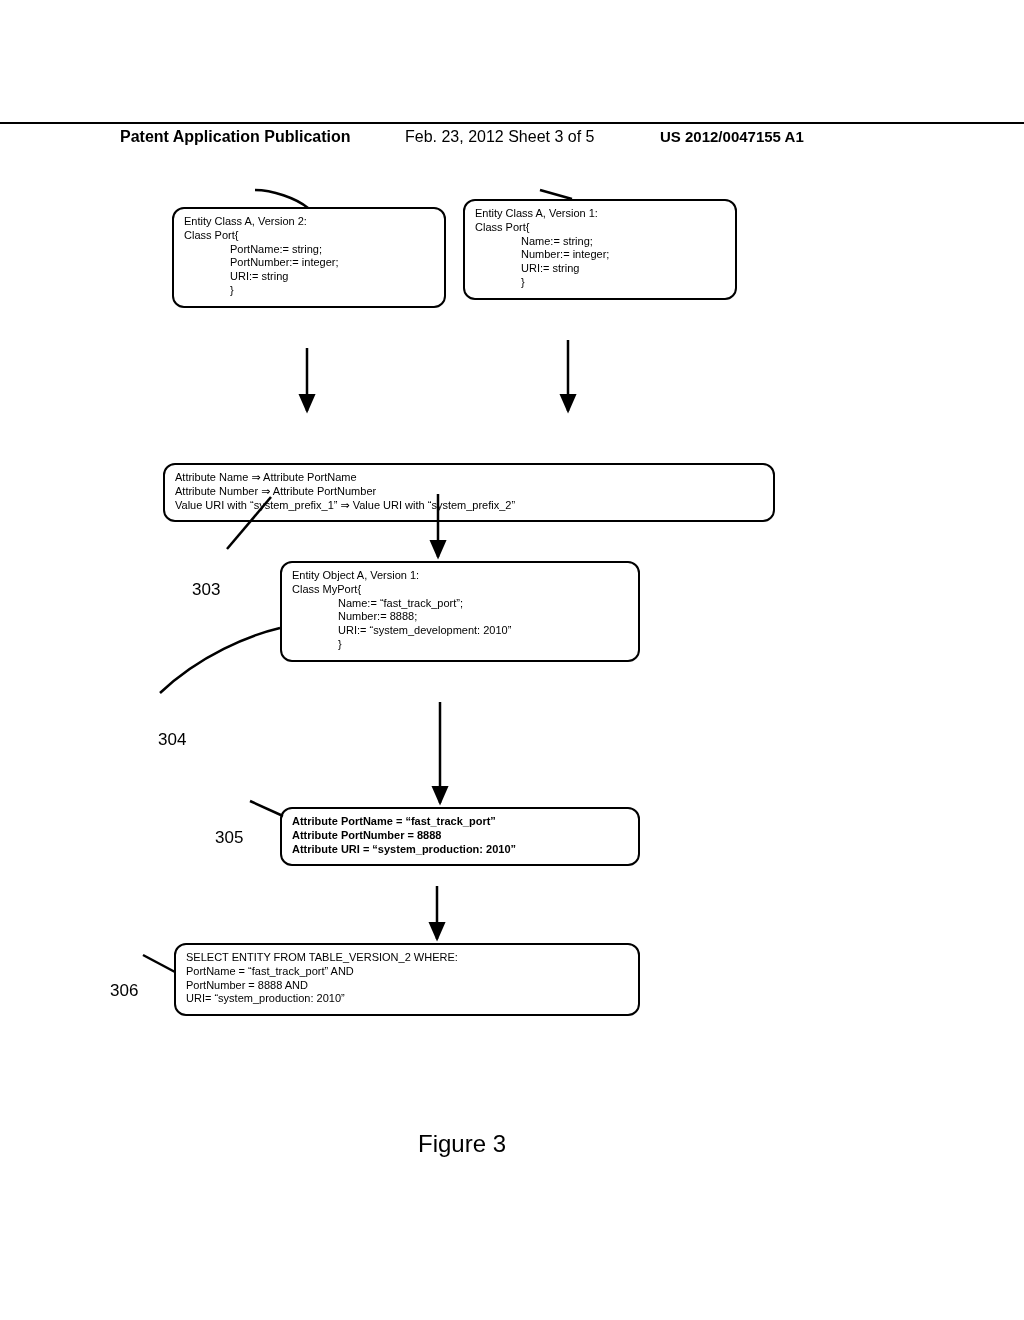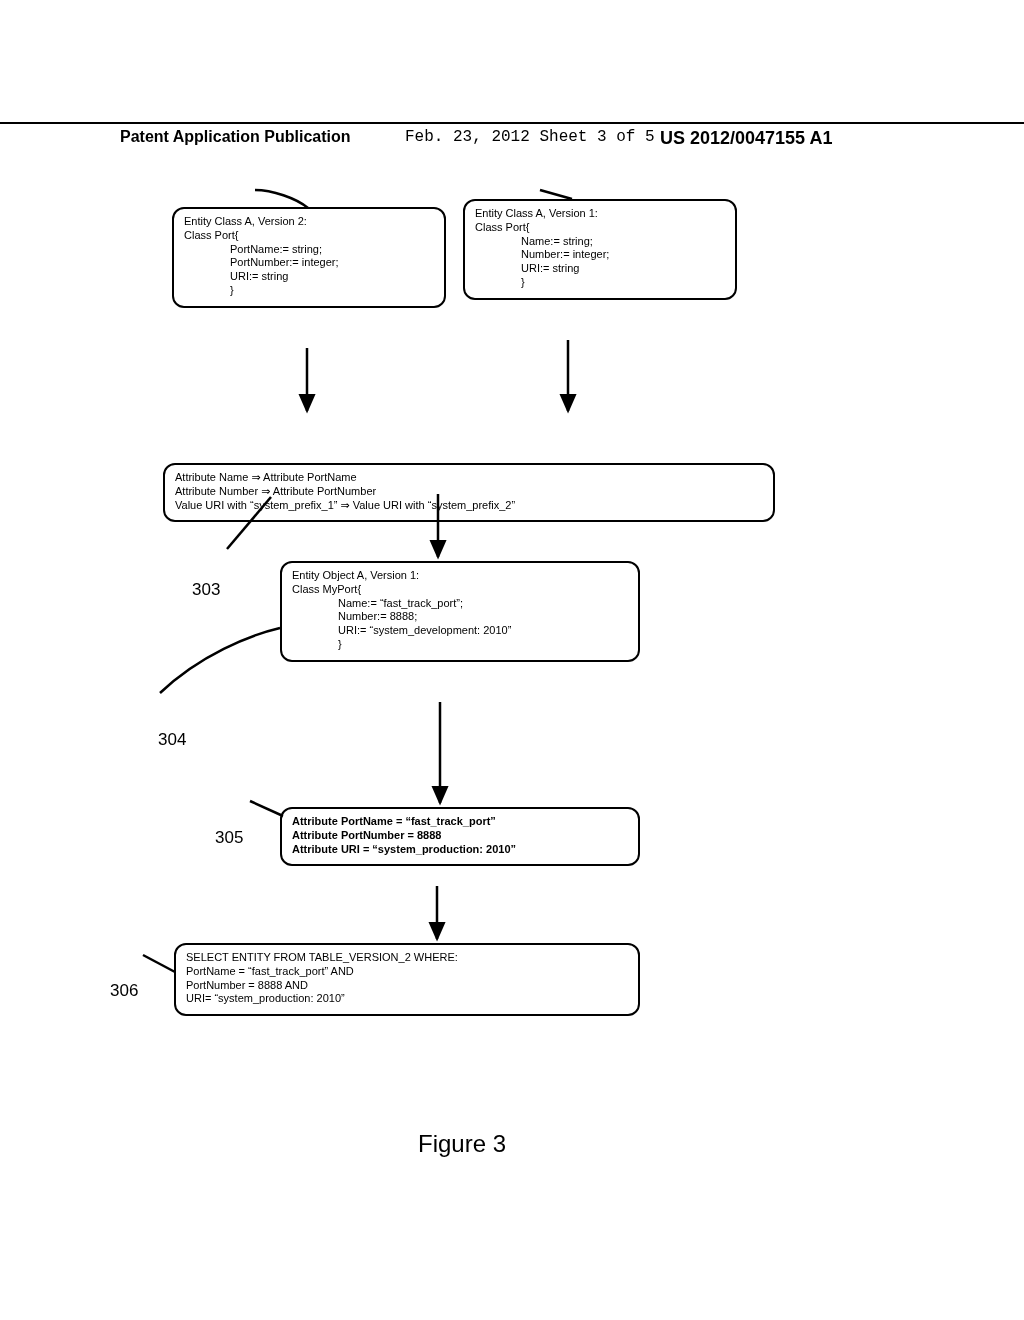--- a/index.html
+++ b/index.html
@@ -32,7 +32,6 @@
     top: 4px;
     left: 405px;
     font-size: 16px;
-    font-family: Liberation Mono, monospace;
   }
   .header-right {
     position: absolute;

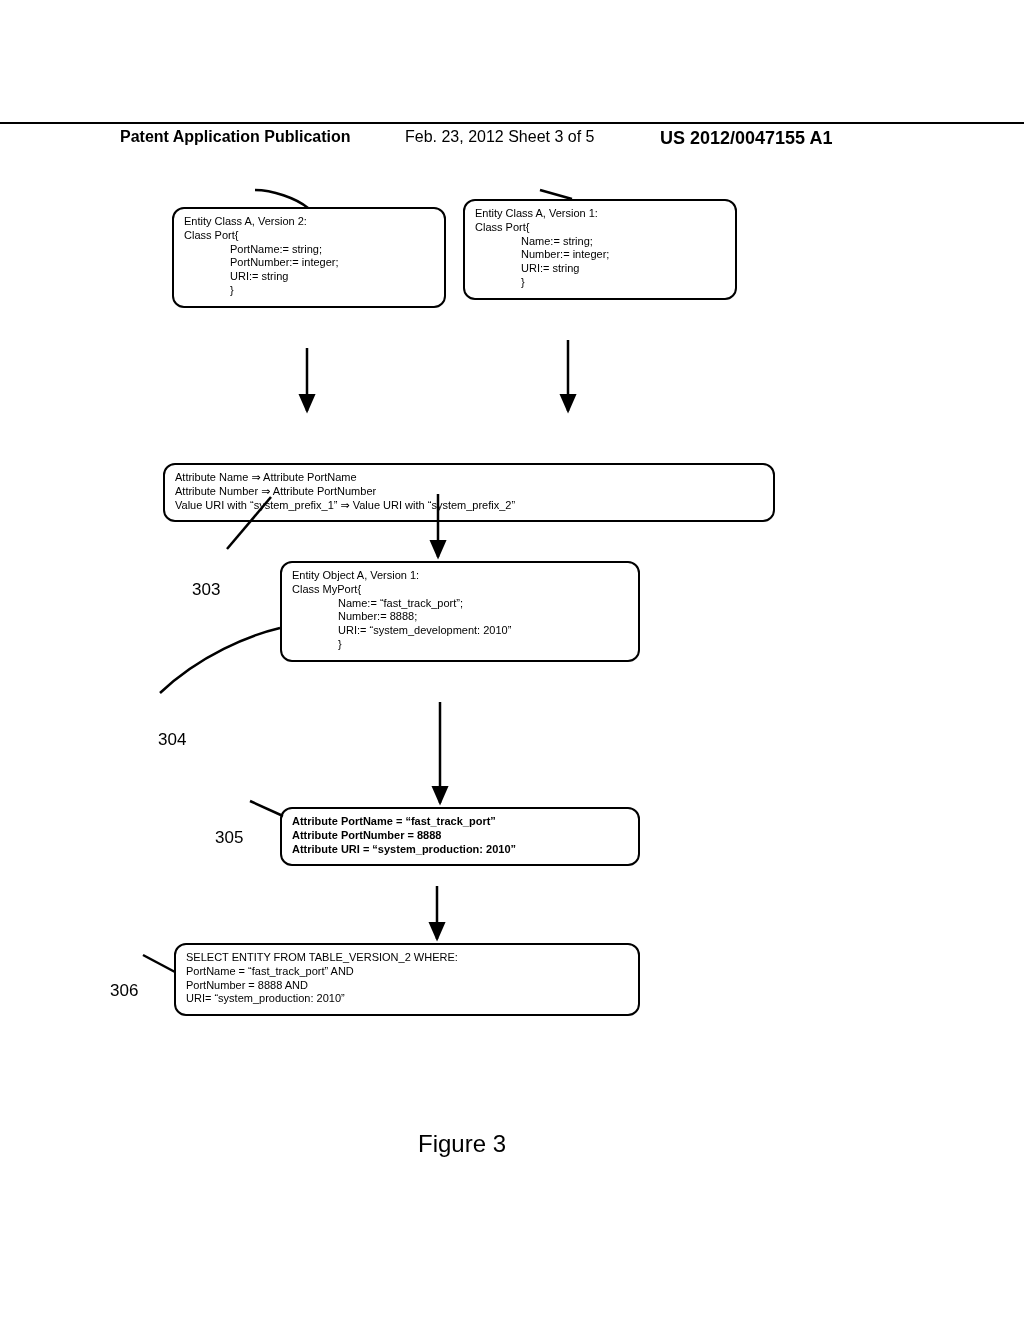--- a/index.html
+++ b/index.html
@@ -38,7 +38,7 @@
     top: 4px;
     left: 660px;
     font-weight: bold;
-    font-size: 18px;
+    font-size: 15px;
   }
   .box {
     position: absolute;

